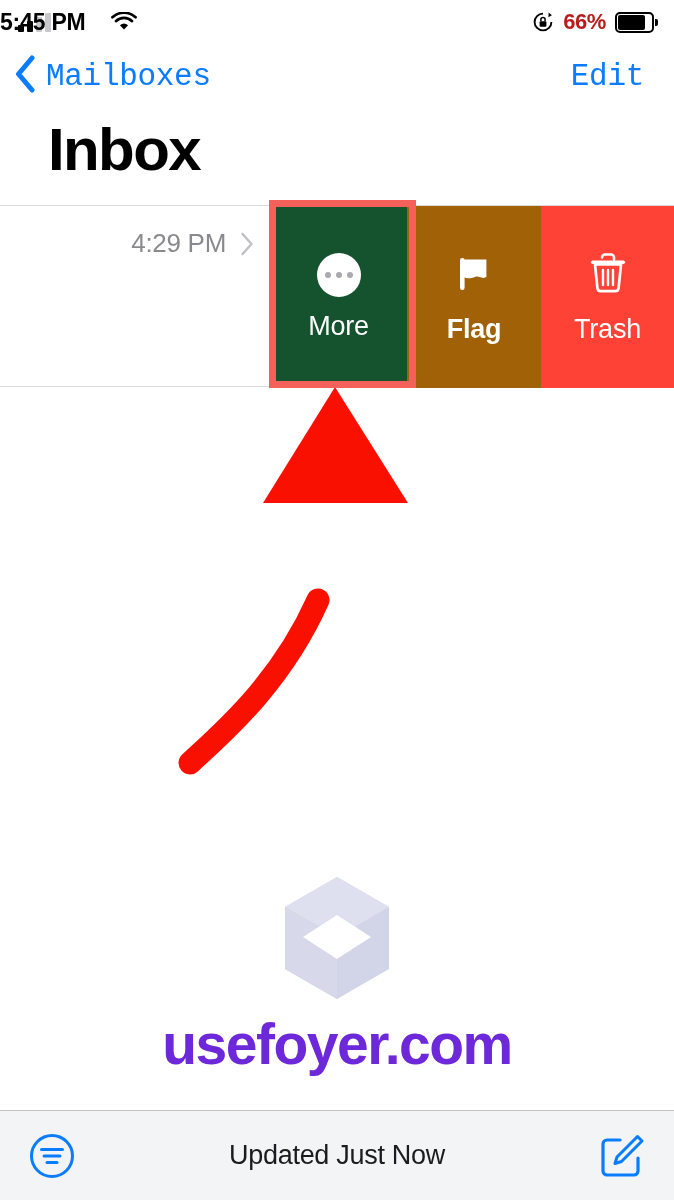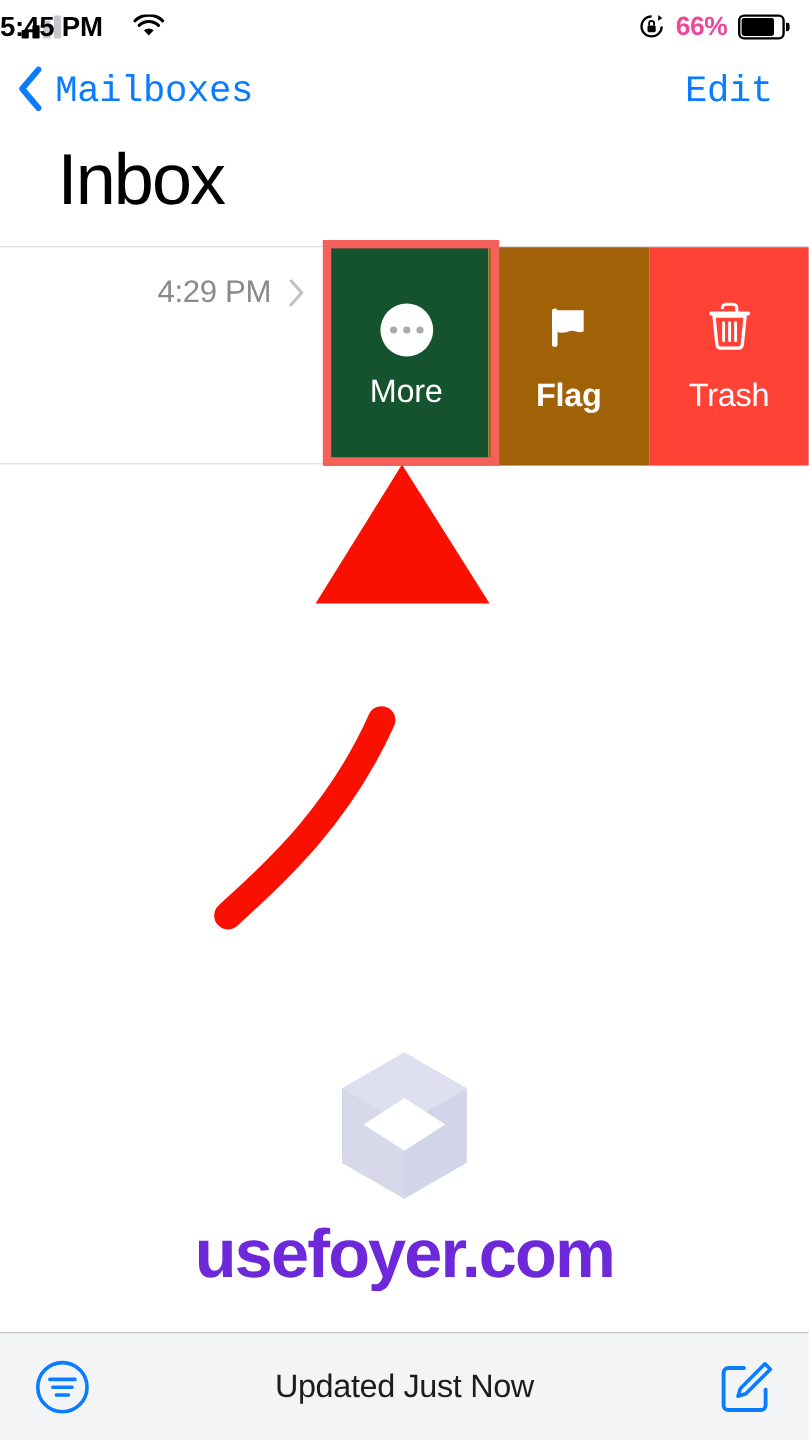--- a/index.html
+++ b/index.html
@@ -30,7 +30,7 @@
   }
   .sb-right{ position:absolute; right:16px; top:0; height:44px; display:flex; align-items:center; gap:9px; }
   .rot-lock{ width:22px; height:22px; }
-  .batt-pct{ font-size:22px; font-weight:600; color:#ec4899; letter-spacing:-.4px; }
+  .batt-pct{ font-size:22px; font-weight:600; color:#b91c1c; letter-spacing:-.4px; }
   .battery{ position:relative; width:43px; height:21px; }
   .batt-body{ position:absolute; left:0; top:0; width:39px; height:21px; border:2px solid #000; border-radius:5px; }
   .batt-fill{ position:absolute; left:3px; top:3px; width:27px; height:15px; background:#000; border-radius:2px; }

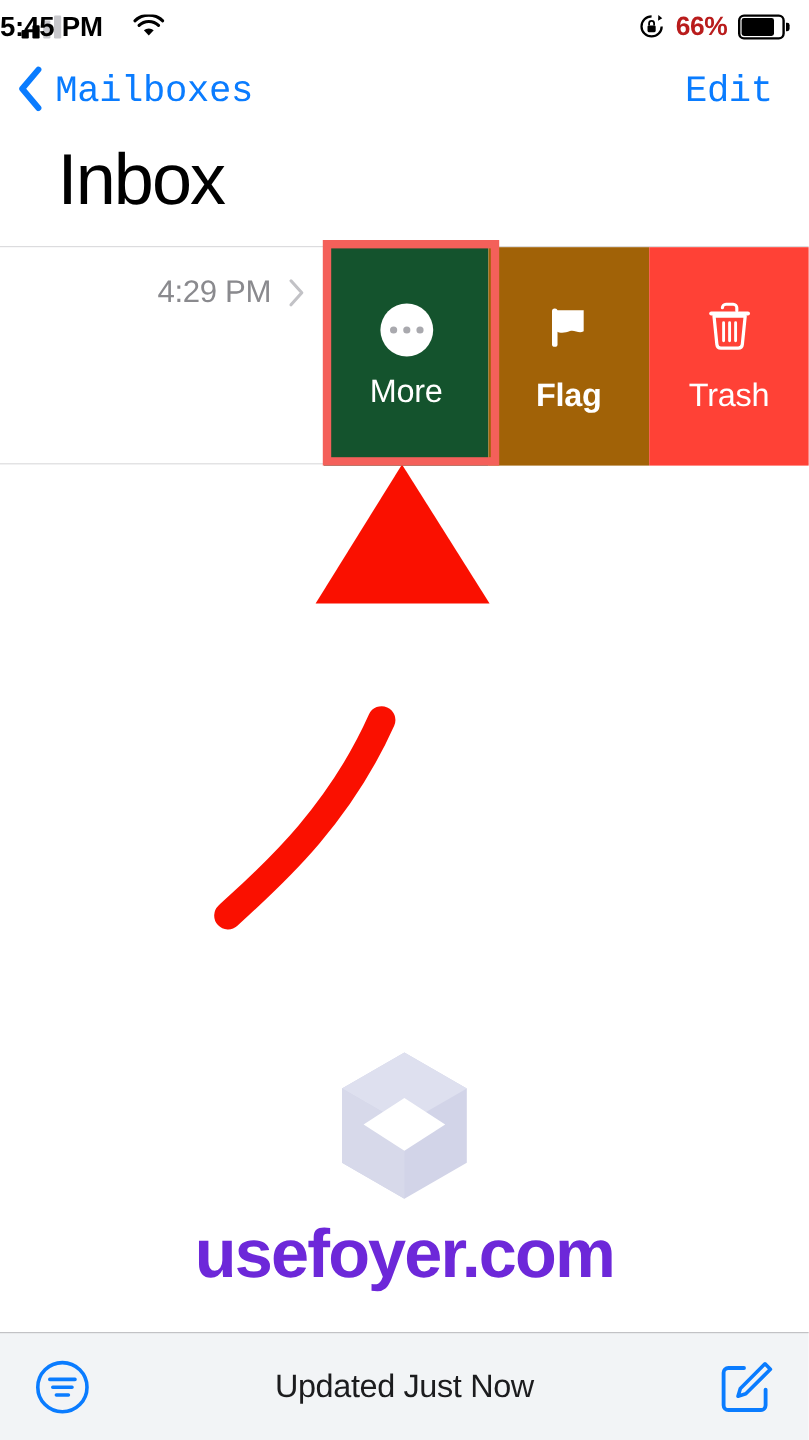--- a/index.html
+++ b/index.html
@@ -51,7 +51,7 @@
   
   .large-title{
     position:absolute; top:120px; left:48px;
-    font-size:60px; font-weight:400; color:#000; letter-spacing:-1.6px; line-height:1;
+    font-size:60px; font-weight:700; color:#000; letter-spacing:-1.6px; line-height:1;
   }
 
   

